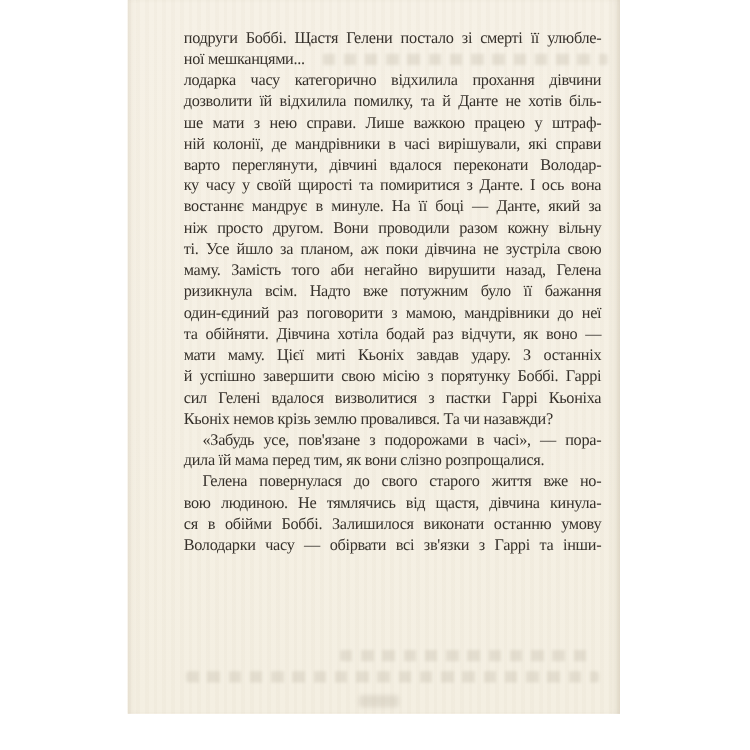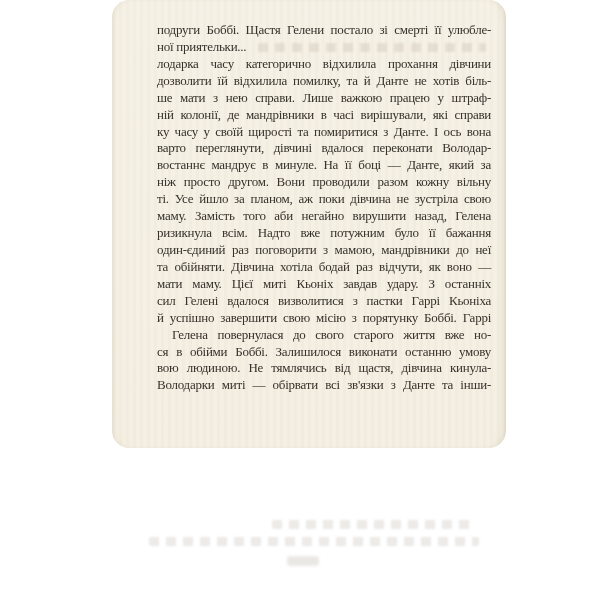--- a/index.html
+++ b/index.html
@@ -19,10 +19,10 @@
   }
   .paper {
     position: absolute;
-    left: 112px;
+    left: 102px;
     top: 0;
     width: 394px;
-    height: 448px;
+    height: 571px;
     background:
       repeating-linear-gradient(90deg,
         rgba(150, 130, 95, 0.030) 0px, rgba(150, 130, 95, 0.030) 3px,
@@ -31,7 +31,6 @@
     box-shadow:
       inset -7px 0 9px -7px rgba(130, 108, 75, 0.30),
       inset 5px 0 7px -5px rgba(130, 108, 75, 0.18);
-    border-radius: 17px;
   }
   .textblock {
     position: absolute;

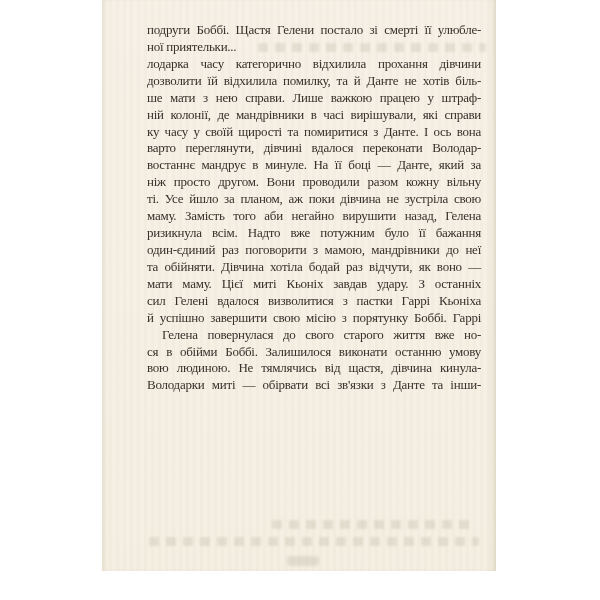--- a/index.html
+++ b/index.html
@@ -83,7 +83,7 @@
   <div class="paper">
     <div class="textblock">
         <div class="line">подруги Боббі. Щастя Гелени постало зі смерті її улюбле-</div>
-        <div class="line last">ної приятельки...</div>
+        <div class="line last">ної мешканцями...</div>
         <div class="line">лодарка часу категорично відхилила прохання дівчини</div>
         <div class="line">дозволити їй відхилила помилку, та й Данте не хотів біль-</div>
         <div class="line">ше мати з нею справи. Лише важкою працею у штраф-</div>

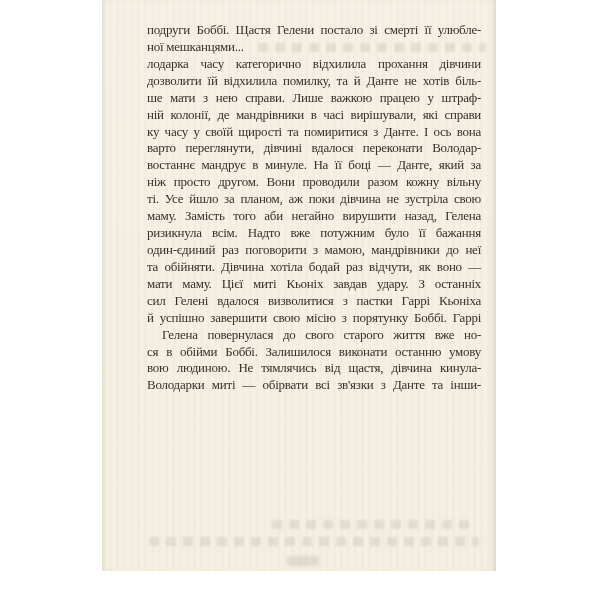--- a/index.html
+++ b/index.html
@@ -88,8 +88,8 @@
         <div class="line">дозволити їй відхилила помилку, та й Данте не хотів біль-</div>
         <div class="line">ше мати з нею справи. Лише важкою працею у штраф-</div>
         <div class="line">ній колонії, де мандрівники в часі вирішували, які справи</div>
+        <div class="line">варто переглянути, дівчині вдалося переконати Володар-</div>
         <div class="line">ку часу у своїй щирості та помиритися з Данте. І ось вона</div>
-        <div class="line">варто переглянути, дівчині вдалося переконати Володар-</div>
         <div class="line">востаннє мандрує в минуле. На її боці — Данте, який за</div>
         <div class="line">ніж просто другом. Вони проводили разом кожну вільну</div>
         <div class="line">ті. Усе йшло за планом, аж поки дівчина не зустріла свою</div>

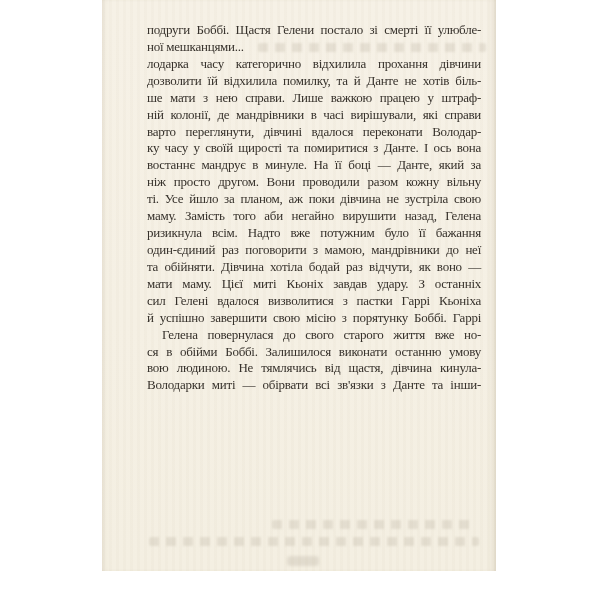--- a/index.html
+++ b/index.html
@@ -98,8 +98,8 @@
         <div class="line">один-єдиний раз поговорити з мамою, мандрівники до неї</div>
         <div class="line">та обійняти. Дівчина хотіла бодай раз відчути, як воно —</div>
         <div class="line">мати маму. Цієї миті Кьоніх завдав удару. З останніх</div>
+        <div class="line">й успішно завершити свою місію з порятунку Боббі. Гаррі</div>
         <div class="line">сил Гелені вдалося визволитися з пастки Гаррі Кьоніха</div>
-        <div class="line">й успішно завершити свою місію з порятунку Боббі. Гаррі</div>
         <div class="line indent">Гелена повернулася до свого старого життя вже но-</div>
         <div class="line">ся в обійми Боббі. Залишилося виконати останню умову</div>
         <div class="line">вою людиною. Не тямлячись від щастя, дівчина кинула-</div>

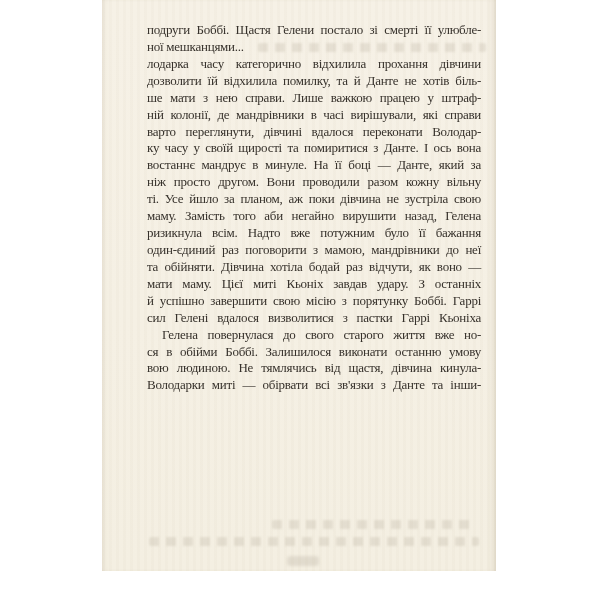--- a/index.html
+++ b/index.html
@@ -100,6 +100,7 @@
         <div class="line">мати маму. Цієї миті Кьоніх завдав удару. З останніх</div>
         <div class="line">й успішно завершити свою місію з порятунку Боббі. Гаррі</div>
         <div class="line">сил Гелені вдалося визволитися з пастки Гаррі Кьоніха</div>
+        <div class="line last">Кьоніх немов крізь землю провалився. Та чи назавжди?</div>
         <div class="line indent">Гелена повернулася до свого старого життя вже но-</div>
         <div class="line">ся в обійми Боббі. Залишилося виконати останню умову</div>
         <div class="line">вою людиною. Не тямлячись від щастя, дівчина кинула-</div>

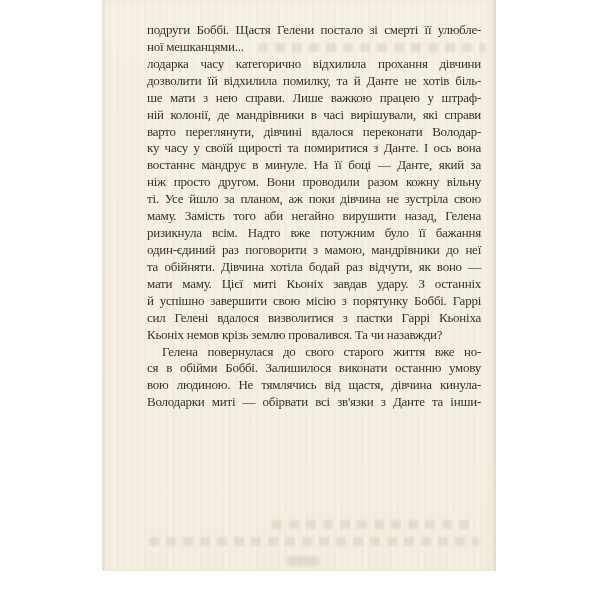--- a/index.html
+++ b/index.html
@@ -101,6 +101,7 @@
         <div class="line">й успішно завершити свою місію з порятунку Боббі. Гаррі</div>
         <div class="line">сил Гелені вдалося визволитися з пастки Гаррі Кьоніха</div>
         <div class="line last">Кьоніх немов крізь землю провалився. Та чи назавжди?</div>
+        <div class="line indent">«Забудь усе, пов'язане з подорожами в часі», — пора-</div>
         <div class="line indent">Гелена повернулася до свого старого життя вже но-</div>
         <div class="line">ся в обійми Боббі. Залишилося виконати останню умову</div>
         <div class="line">вою людиною. Не тямлячись від щастя, дівчина кинула-</div>

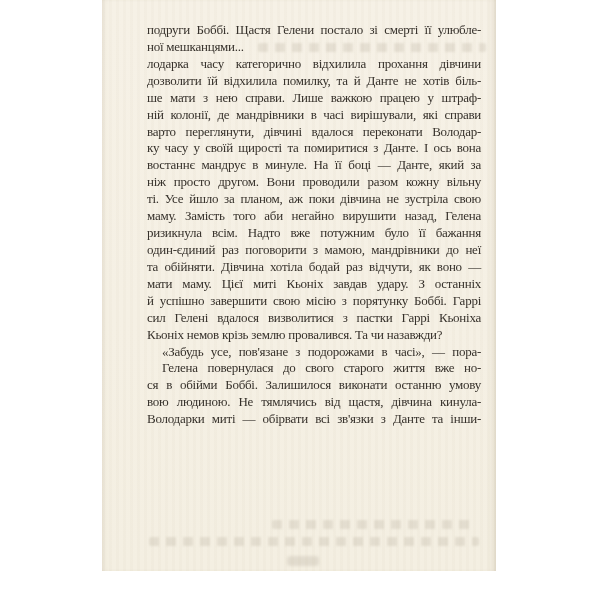--- a/index.html
+++ b/index.html
@@ -102,6 +102,7 @@
         <div class="line">сил Гелені вдалося визволитися з пастки Гаррі Кьоніха</div>
         <div class="line last">Кьоніх немов крізь землю провалився. Та чи назавжди?</div>
         <div class="line indent">«Забудь усе, пов'язане з подорожами в часі», — пора-</div>
+        <div class="line last">дила їй мама перед тим, як вони слізно розпрощалися.</div>
         <div class="line indent">Гелена повернулася до свого старого життя вже но-</div>
         <div class="line">ся в обійми Боббі. Залишилося виконати останню умову</div>
         <div class="line">вою людиною. Не тямлячись від щастя, дівчина кинула-</div>

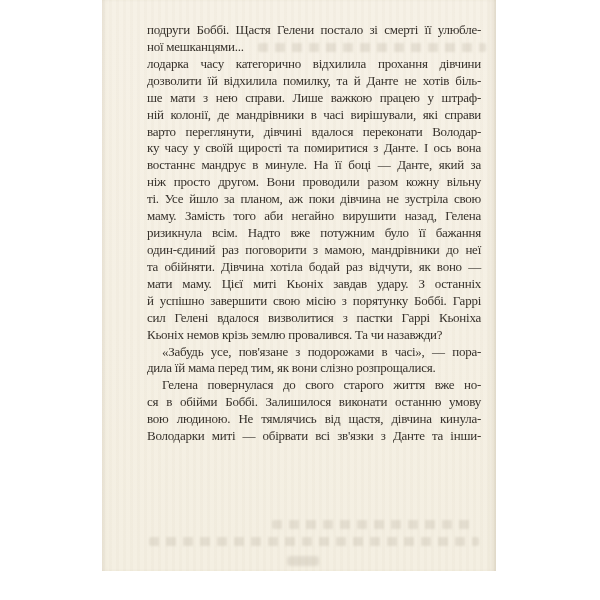--- a/index.html
+++ b/index.html
@@ -104,8 +104,8 @@
         <div class="line indent">«Забудь усе, пов'язане з подорожами в часі», — пора-</div>
         <div class="line last">дила їй мама перед тим, як вони слізно розпрощалися.</div>
         <div class="line indent">Гелена повернулася до свого старого життя вже но-</div>
+        <div class="line">вою людиною. Не тямлячись від щастя, дівчина кинула-</div>
         <div class="line">ся в обійми Боббі. Залишилося виконати останню умову</div>
-        <div class="line">вою людиною. Не тямлячись від щастя, дівчина кинула-</div>
         <div class="line">Володарки миті — обірвати всі зв'язки з Данте та інши-</div>
       </div>
   </div>

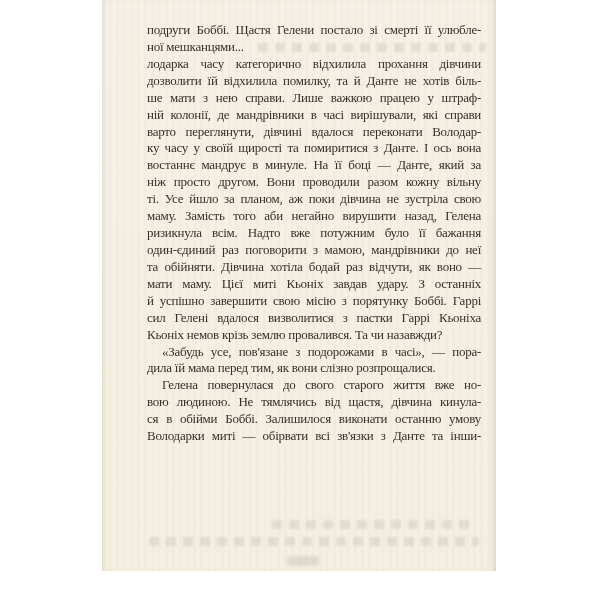--- a/index.html
+++ b/index.html
@@ -106,7 +106,7 @@
         <div class="line indent">Гелена повернулася до свого старого життя вже но-</div>
         <div class="line">вою людиною. Не тямлячись від щастя, дівчина кинула-</div>
         <div class="line">ся в обійми Боббі. Залишилося виконати останню умову</div>
-        <div class="line">Володарки миті — обірвати всі зв'язки з Данте та інши-</div>
+        <div class="line">Володарки часу — обірвати всі зв'язки з Гаррі та інши-</div>
       </div>
   </div>
   <div class="ghost" style="left:258px; top:43px;  width:228px;"></div>

